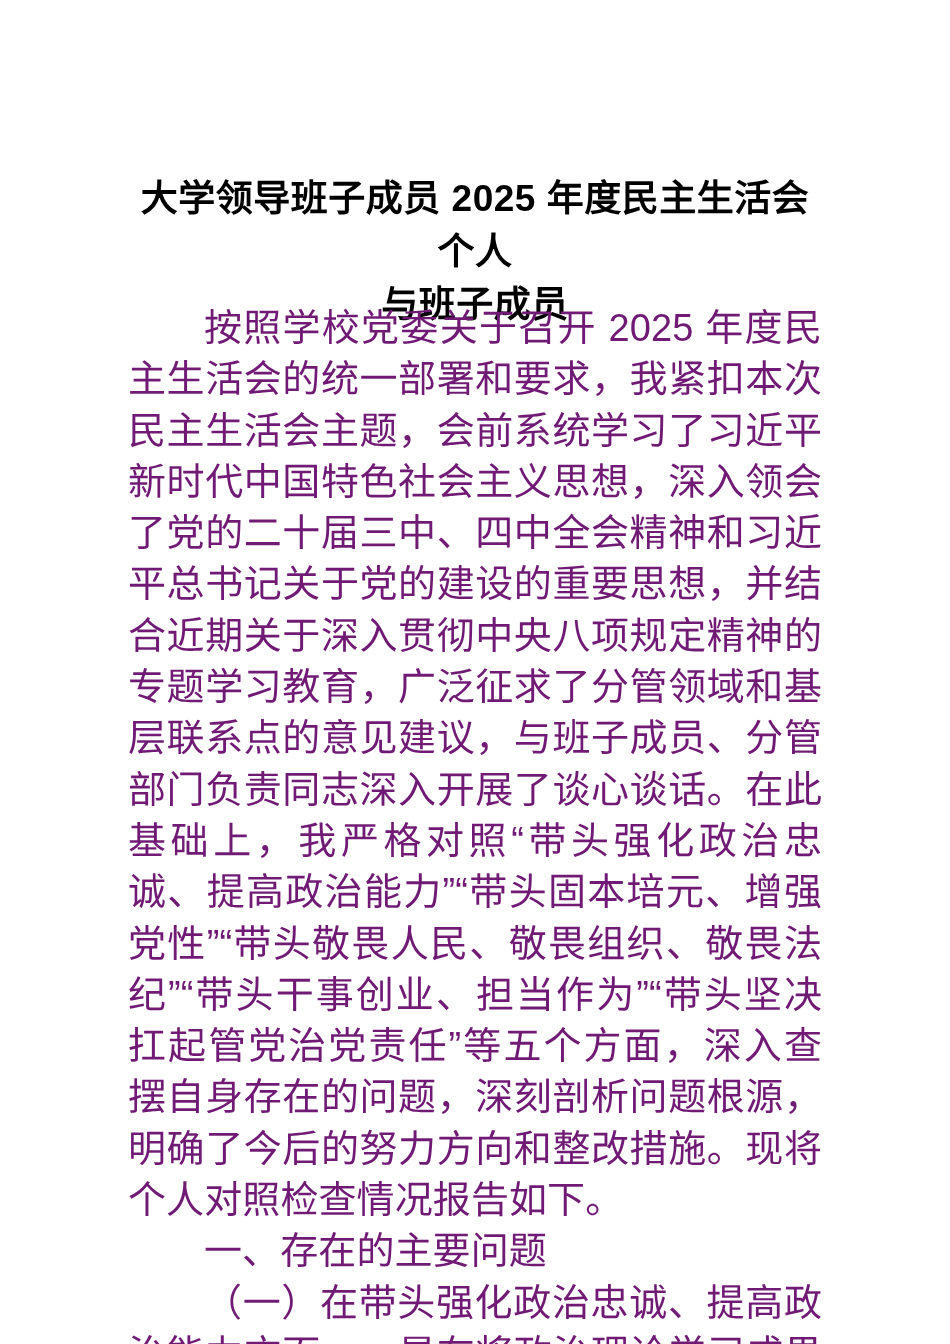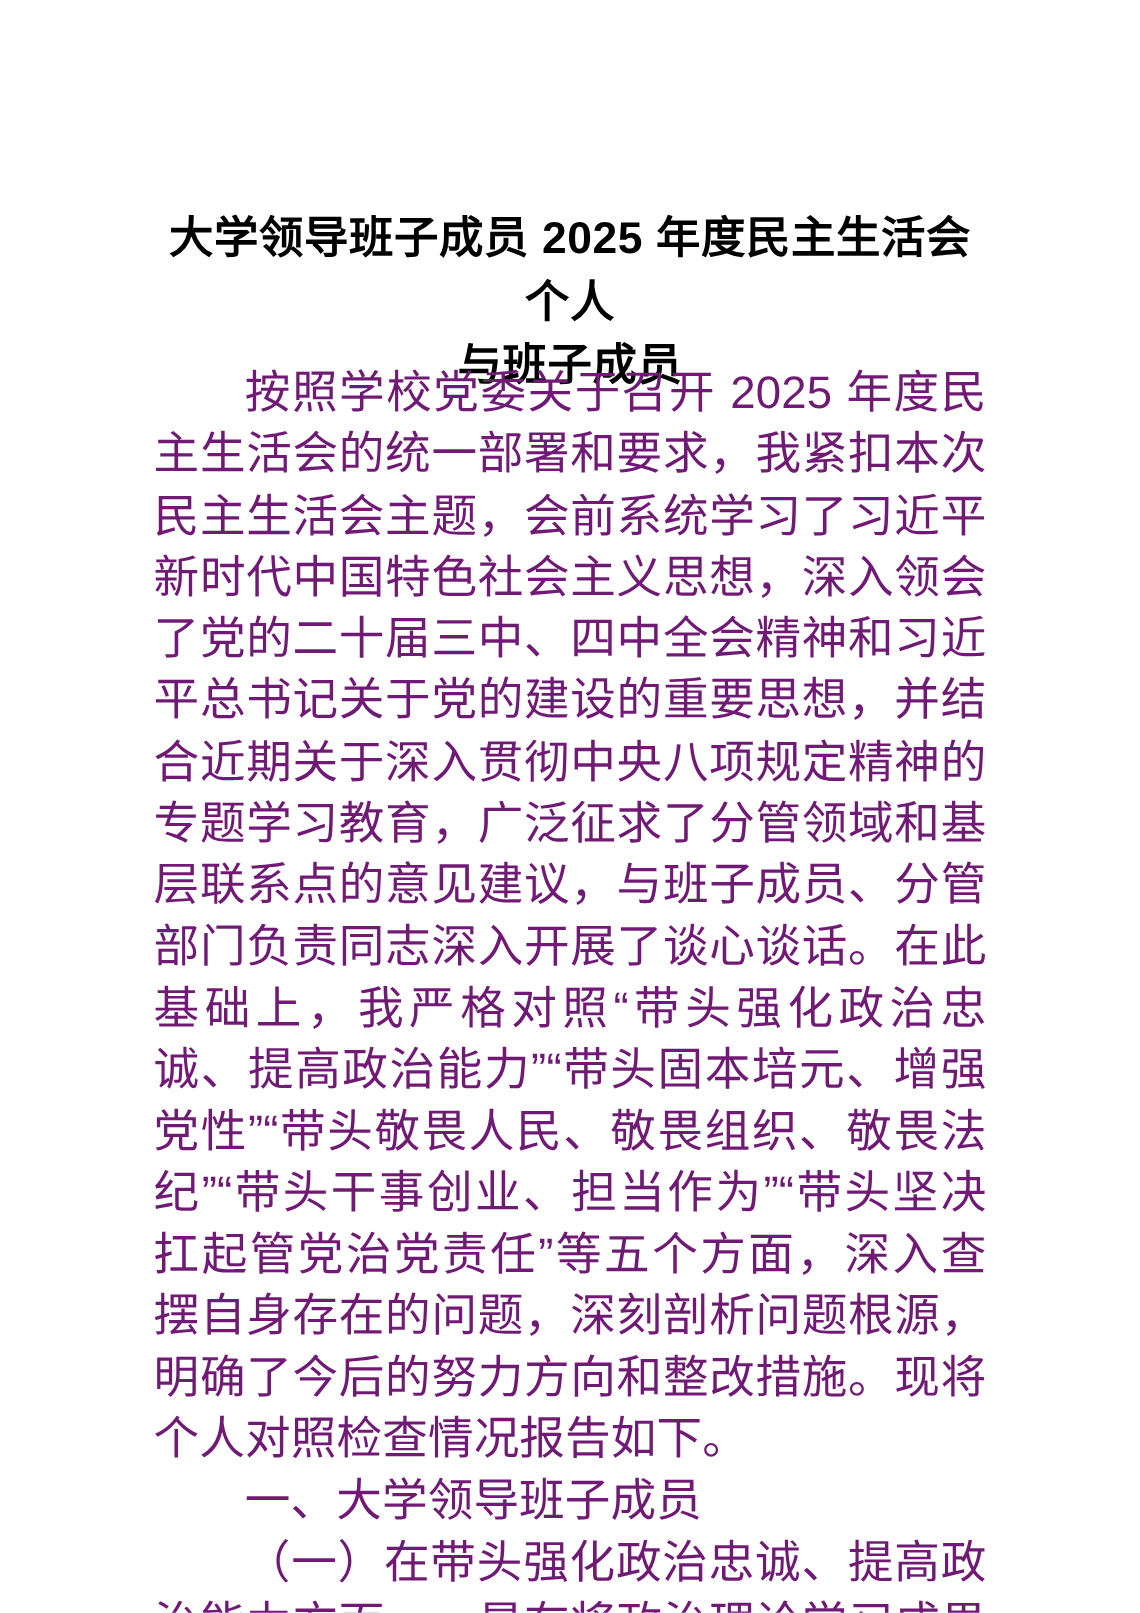--- a/index.html
+++ b/index.html
@@ -92,7 +92,7 @@
 
       <p class="para">按照学校党委关于召开 2025 年度民主生活会的统一部署和要求，我紧扣本次民主生活会主题，会前系统学习了习近平新时代中国特色社会主义思想，深入领会了党的二十届三中、四中全会精神和习近平总书记关于党的建设的重要思想，并结合近期关于深入贯彻中央八项规定精神的专题学习教育，广泛征求了分管领域和基层联系点的意见建议，与班子成员、分管部门负责同志深入开展了谈心谈话。在此基础上，我严格对照“带头强化政治忠诚、提高政治能力”“带头固本培元、增强党性”“带头敬畏人民、敬畏组织、敬畏法纪”“带头干事创业、担当作为”“带头坚决扛起管党治党责任”等五个方面，深入查摆自身存在的问题，深刻剖析问题根源，明确了今后的努力方向和整改措施。现将个人对照检查情况报告如下。</p>
 
-      <p class="para section-head">一、大学领导班子成员</p>
+      <p class="para section-head">一、存在的主要问题</p>
 
       <p class="para">（一）在带头强化政治忠诚、提高政治能力方面。一是在将政治理论学习成果转化为指导教学工作的具体实践上存在差距。虽然能够坚持参加党委理论学习中心组的集体学习和个人自学，但有时满足于通读文件、记录要点，对于一些新思想、</p>
 

